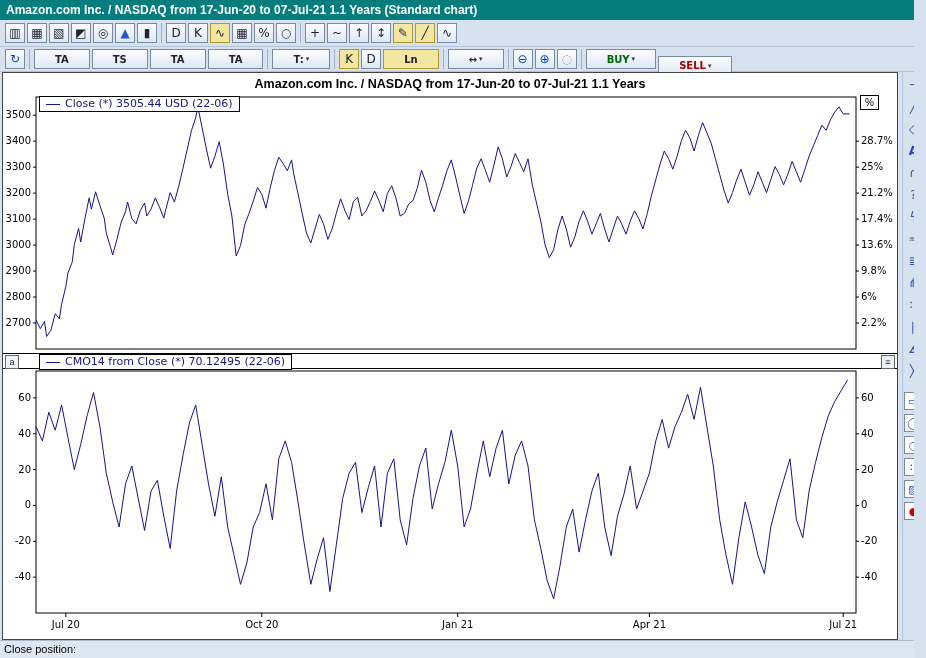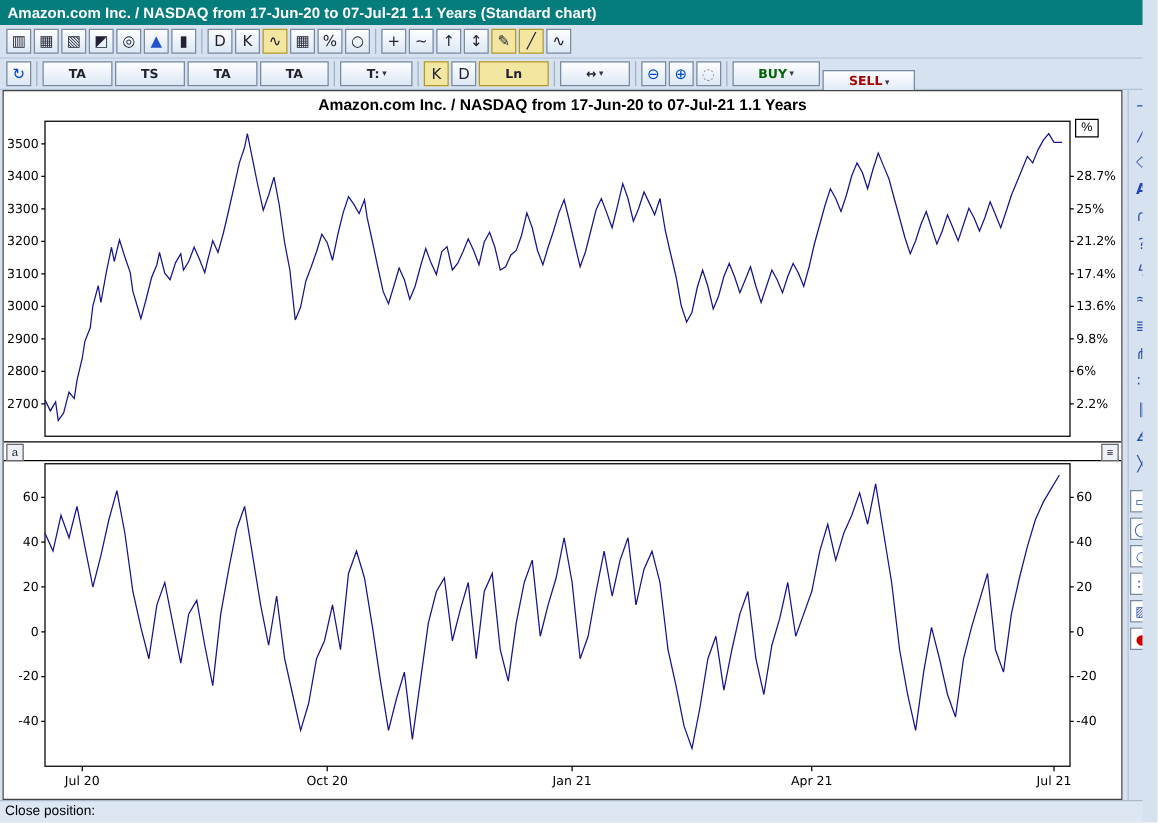--- a/index.html
+++ b/index.html
@@ -147,6 +147,9 @@
           <text x="858" y="233.02061855670104" font-size="10" font-family="DejaVu Sans, sans-serif" fill="#000">2.2%</text>
           <polyline points="33.0,226.9 37.3,235.7 41.5,228.5 43.6,243.5 47.9,237.3 52.2,220.7 56.4,225.9 58.6,211.3 62.8,193.6 64.9,180.1 69.2,169.2 71.3,151.6 75.6,135.5 77.7,149.0 82.0,125.1 86.2,104.8 88.4,116.2 92.6,98.8 96.9,112.6 101.2,125.1 103.3,140.1 107.5,154.2 109.7,162.0 113.9,146.4 118.2,129.2 122.5,118.8 124.6,109.0 128.8,125.6 133.1,130.8 137.4,117.3 141.6,110.0 143.8,123.0 148.0,116.2 152.3,104.8 156.5,114.2 160.8,125.1 162.9,116.2 167.2,99.6 171.4,109.0 175.7,93.4 180.0,75.2 184.2,56.5 188.5,37.3 192.7,24.8 194.9,13.9 199.1,34.7 203.4,56.0 207.6,75.2 211.9,63.2 216.2,48.7 220.4,71.0 224.7,101.2 228.9,123.0 233.2,163.0 237.5,152.6 241.7,131.8 246.0,120.4 250.2,108.4 254.5,94.4 258.8,101.2 263.0,115.2 267.3,94.4 271.5,77.3 275.8,64.3 280.1,70.5 284.3,77.8 288.6,66.9 290.7,80.9 295.0,100.6 299.2,120.4 303.5,140.1 307.8,150.0 312.0,136.0 316.3,121.4 320.5,130.8 324.8,146.4 329.1,136.0 333.3,120.4 337.6,105.8 341.8,117.3 346.1,126.6 350.4,108.4 354.6,104.3 358.9,123.0 363.1,117.8 367.4,108.4 371.6,98.0 375.9,107.4 380.2,118.8 384.4,100.6 388.7,92.8 392.9,104.8 397.2,123.0 401.5,120.4 405.7,111.0 410.0,107.4 414.2,95.4 418.5,77.3 422.8,89.2 427.0,107.4 431.3,118.8 435.5,104.8 439.8,91.8 444.1,77.3 448.3,66.9 452.6,84.0 456.8,102.2 461.1,120.4 465.4,108.4 469.6,91.8 473.9,74.7 478.1,65.8 482.4,77.3 486.7,89.2 490.9,72.1 495.2,53.9 499.4,65.8 503.7,84.0 508.0,73.6 512.2,60.6 516.5,69.5 520.7,78.8 525.0,65.8 529.3,91.8 533.5,110.0 537.8,128.2 542.0,151.6 546.3,164.6 550.6,156.8 554.8,137.0 559.1,123.0 563.3,136.0 567.6,154.2 571.9,143.8 576.1,128.2 580.4,117.8 584.6,128.2 588.9,141.2 593.2,130.8 597.4,120.4 601.7,136.0 605.9,149.0 610.2,136.0 614.5,123.0 618.7,130.8 623.0,141.2 627.2,128.2 631.5,117.8 635.8,125.6 640.0,136.0 644.3,120.4 648.5,102.2 652.8,86.6 657.1,71.0 661.3,58.0 665.6,65.8 669.8,76.2 674.1,63.2 678.4,47.6 682.6,37.3 686.9,45.0 691.1,58.0 695.4,42.4 699.6,29.5 703.9,39.9 708.2,50.2 712.4,65.8 716.7,81.4 720.9,97.0 725.2,110.0 729.5,99.6 733.7,86.6 738.0,76.2 742.2,89.2 746.5,102.2 750.8,91.8 755.0,78.8 759.3,89.2 763.5,99.6 767.8,86.6 772.1,73.6 776.3,81.4 780.6,91.8 784.8,81.4 789.1,68.4 793.4,78.8 797.6,89.2 801.9,76.2 806.1,63.2 810.4,52.8 814.7,42.4 818.9,32.1 823.2,37.3 827.4,26.9 831.7,19.1 836.0,13.9 840.2,20.9 846.6,20.9" fill="none" stroke="#14148c" stroke-width="1"></polyline>
         </svg>
+      <div class="legend legend1">
+        <span class="swatch"></span><span>Close (*) 3505.44 USD (22-06)</span>
+      </div>
       <div class="unit-box">%</div>
     </div>
 

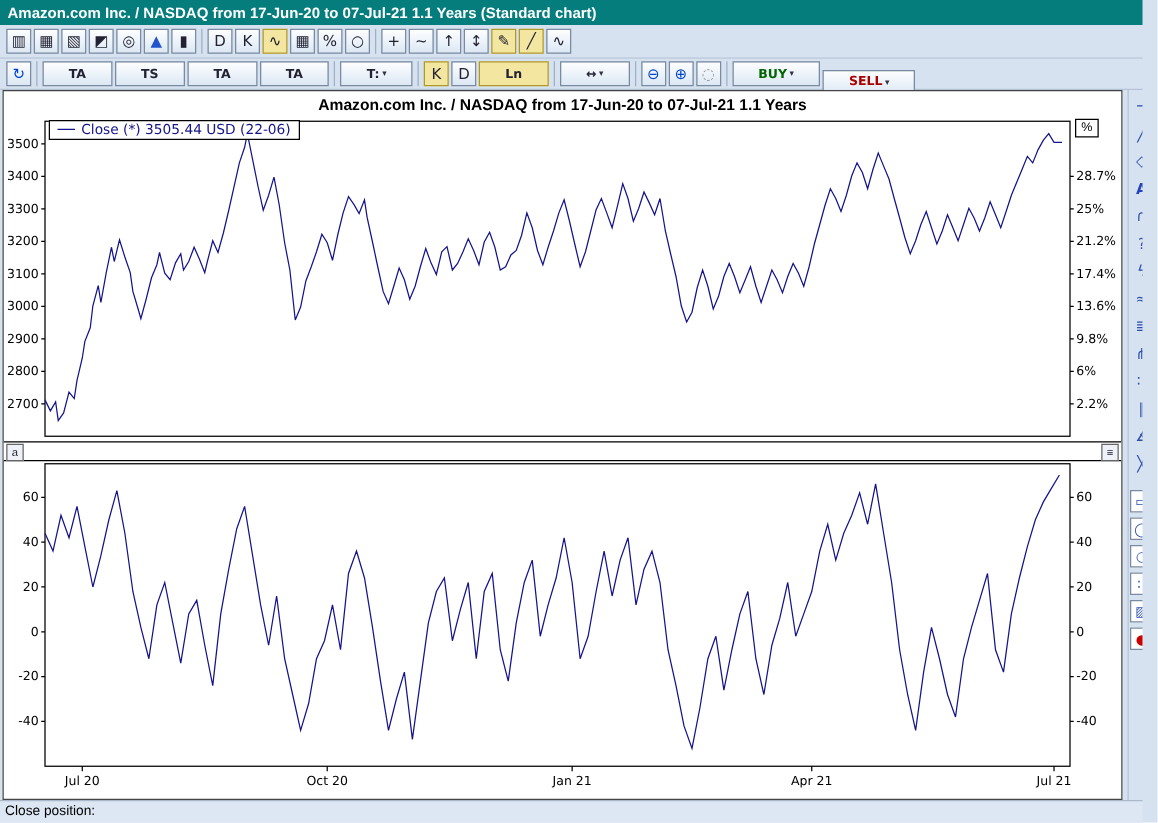--- a/index.html
+++ b/index.html
@@ -155,6 +155,9 @@
 
     <div class="strip">
       <div class="mini-btn mini-left">a</div>
+      <div class="legend legend2">
+        <span class="swatch"></span><span>CMO14 from Close (*) 70.12495 (22-06)</span>
+      </div>
       <div class="mini-btn mini-right">≡</div>
     </div>
 

